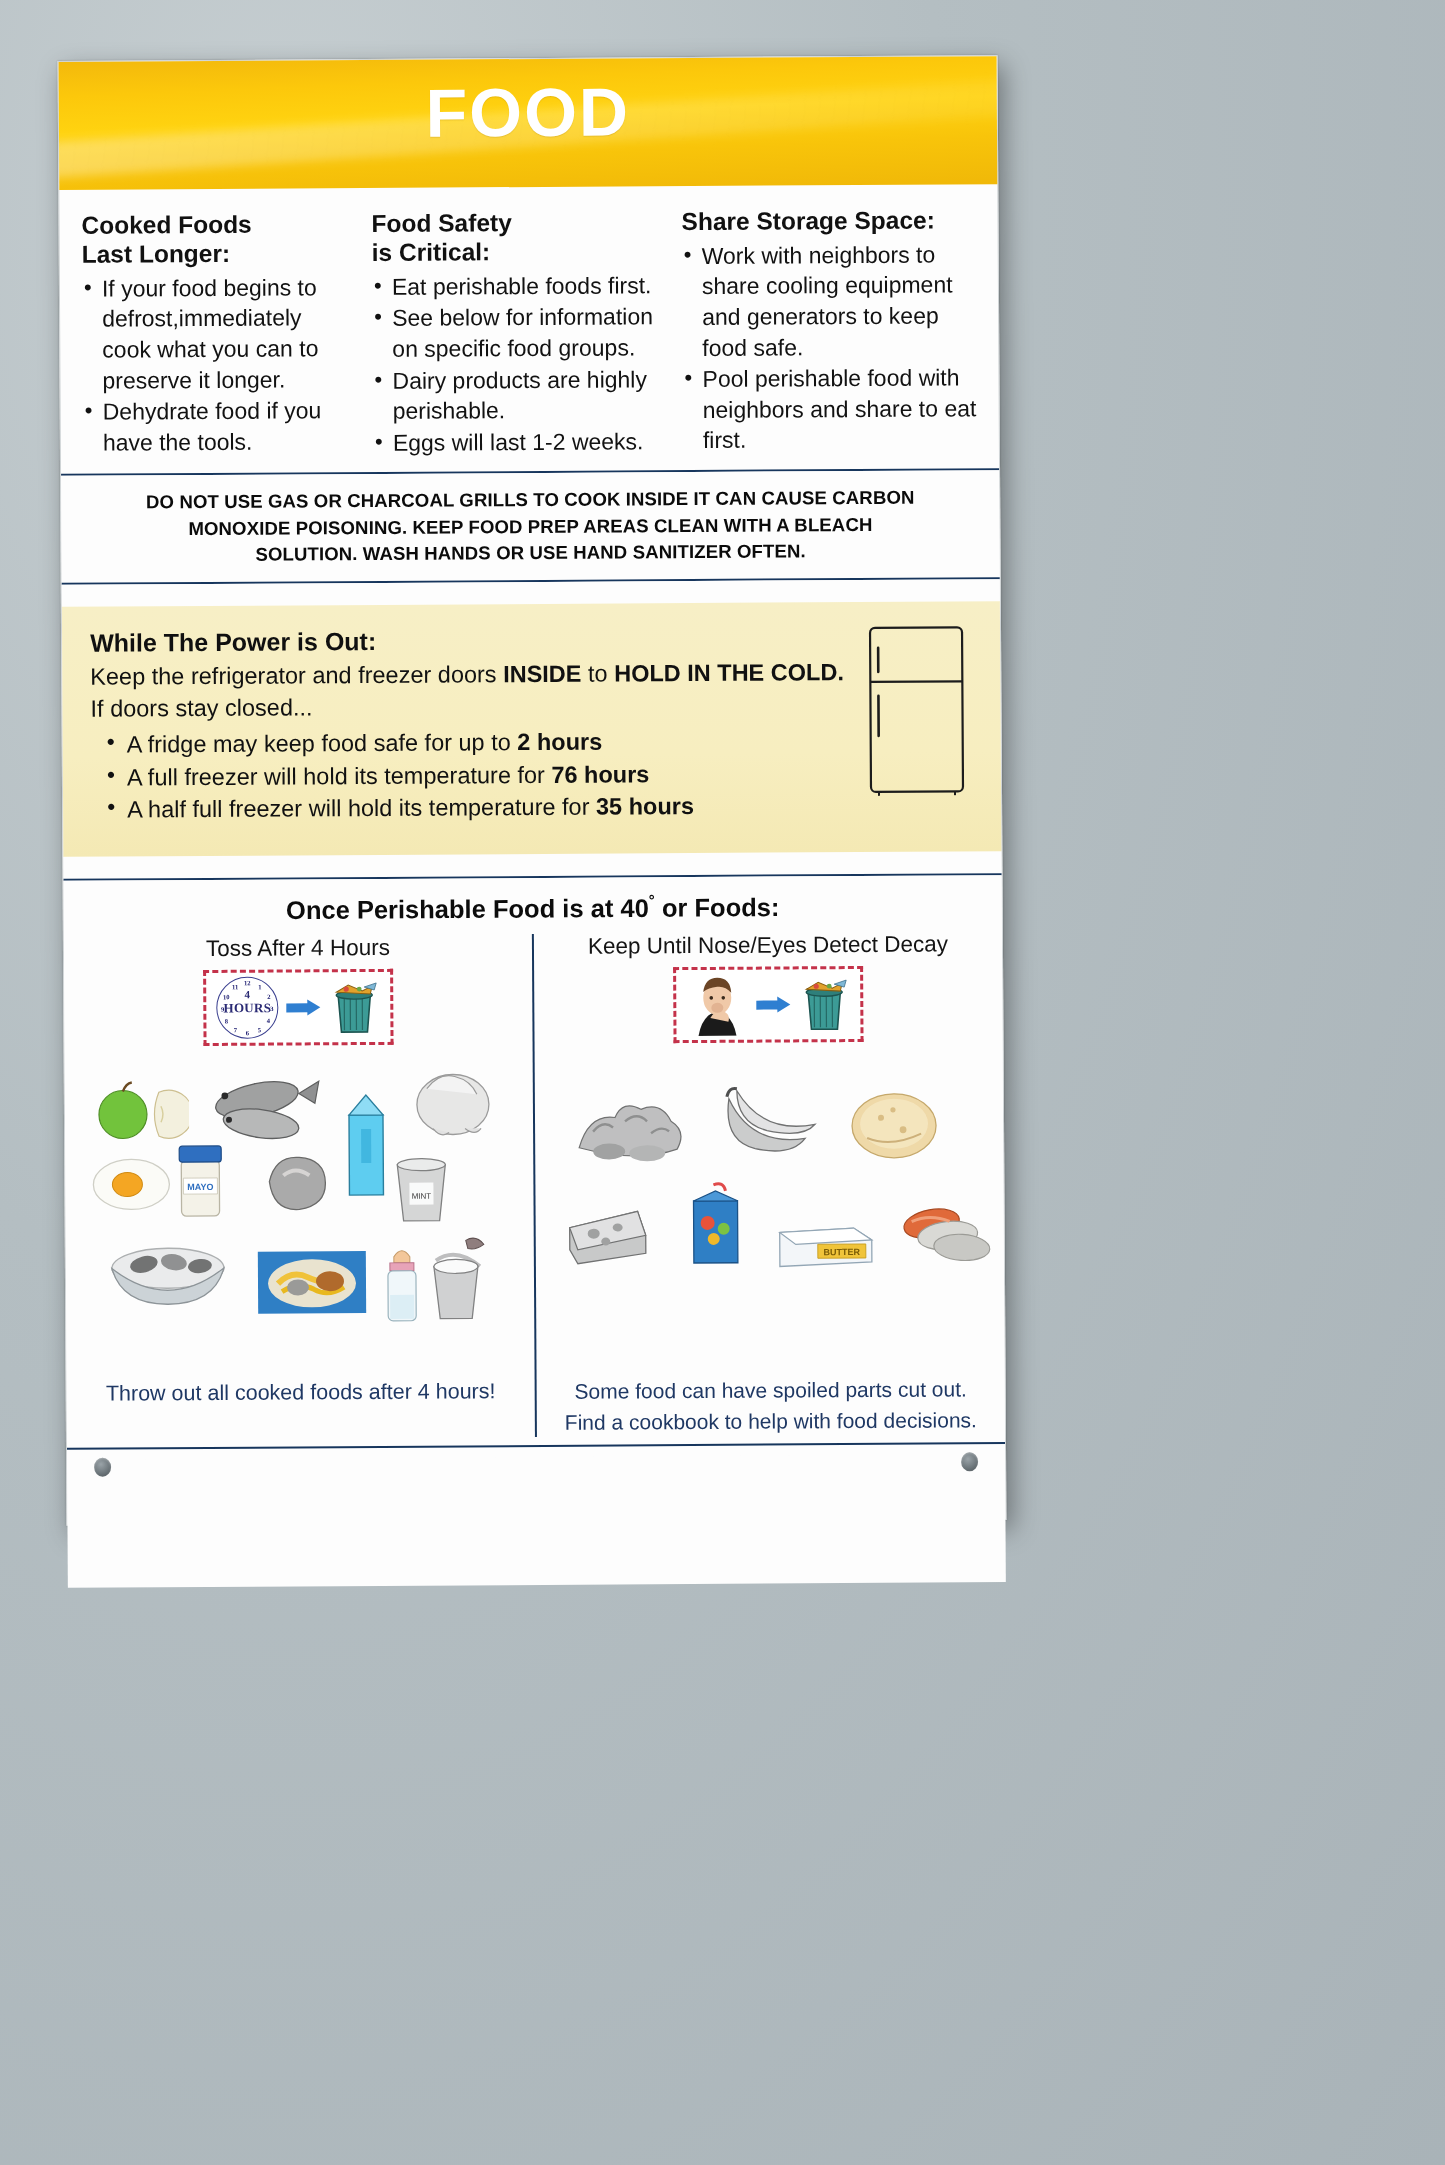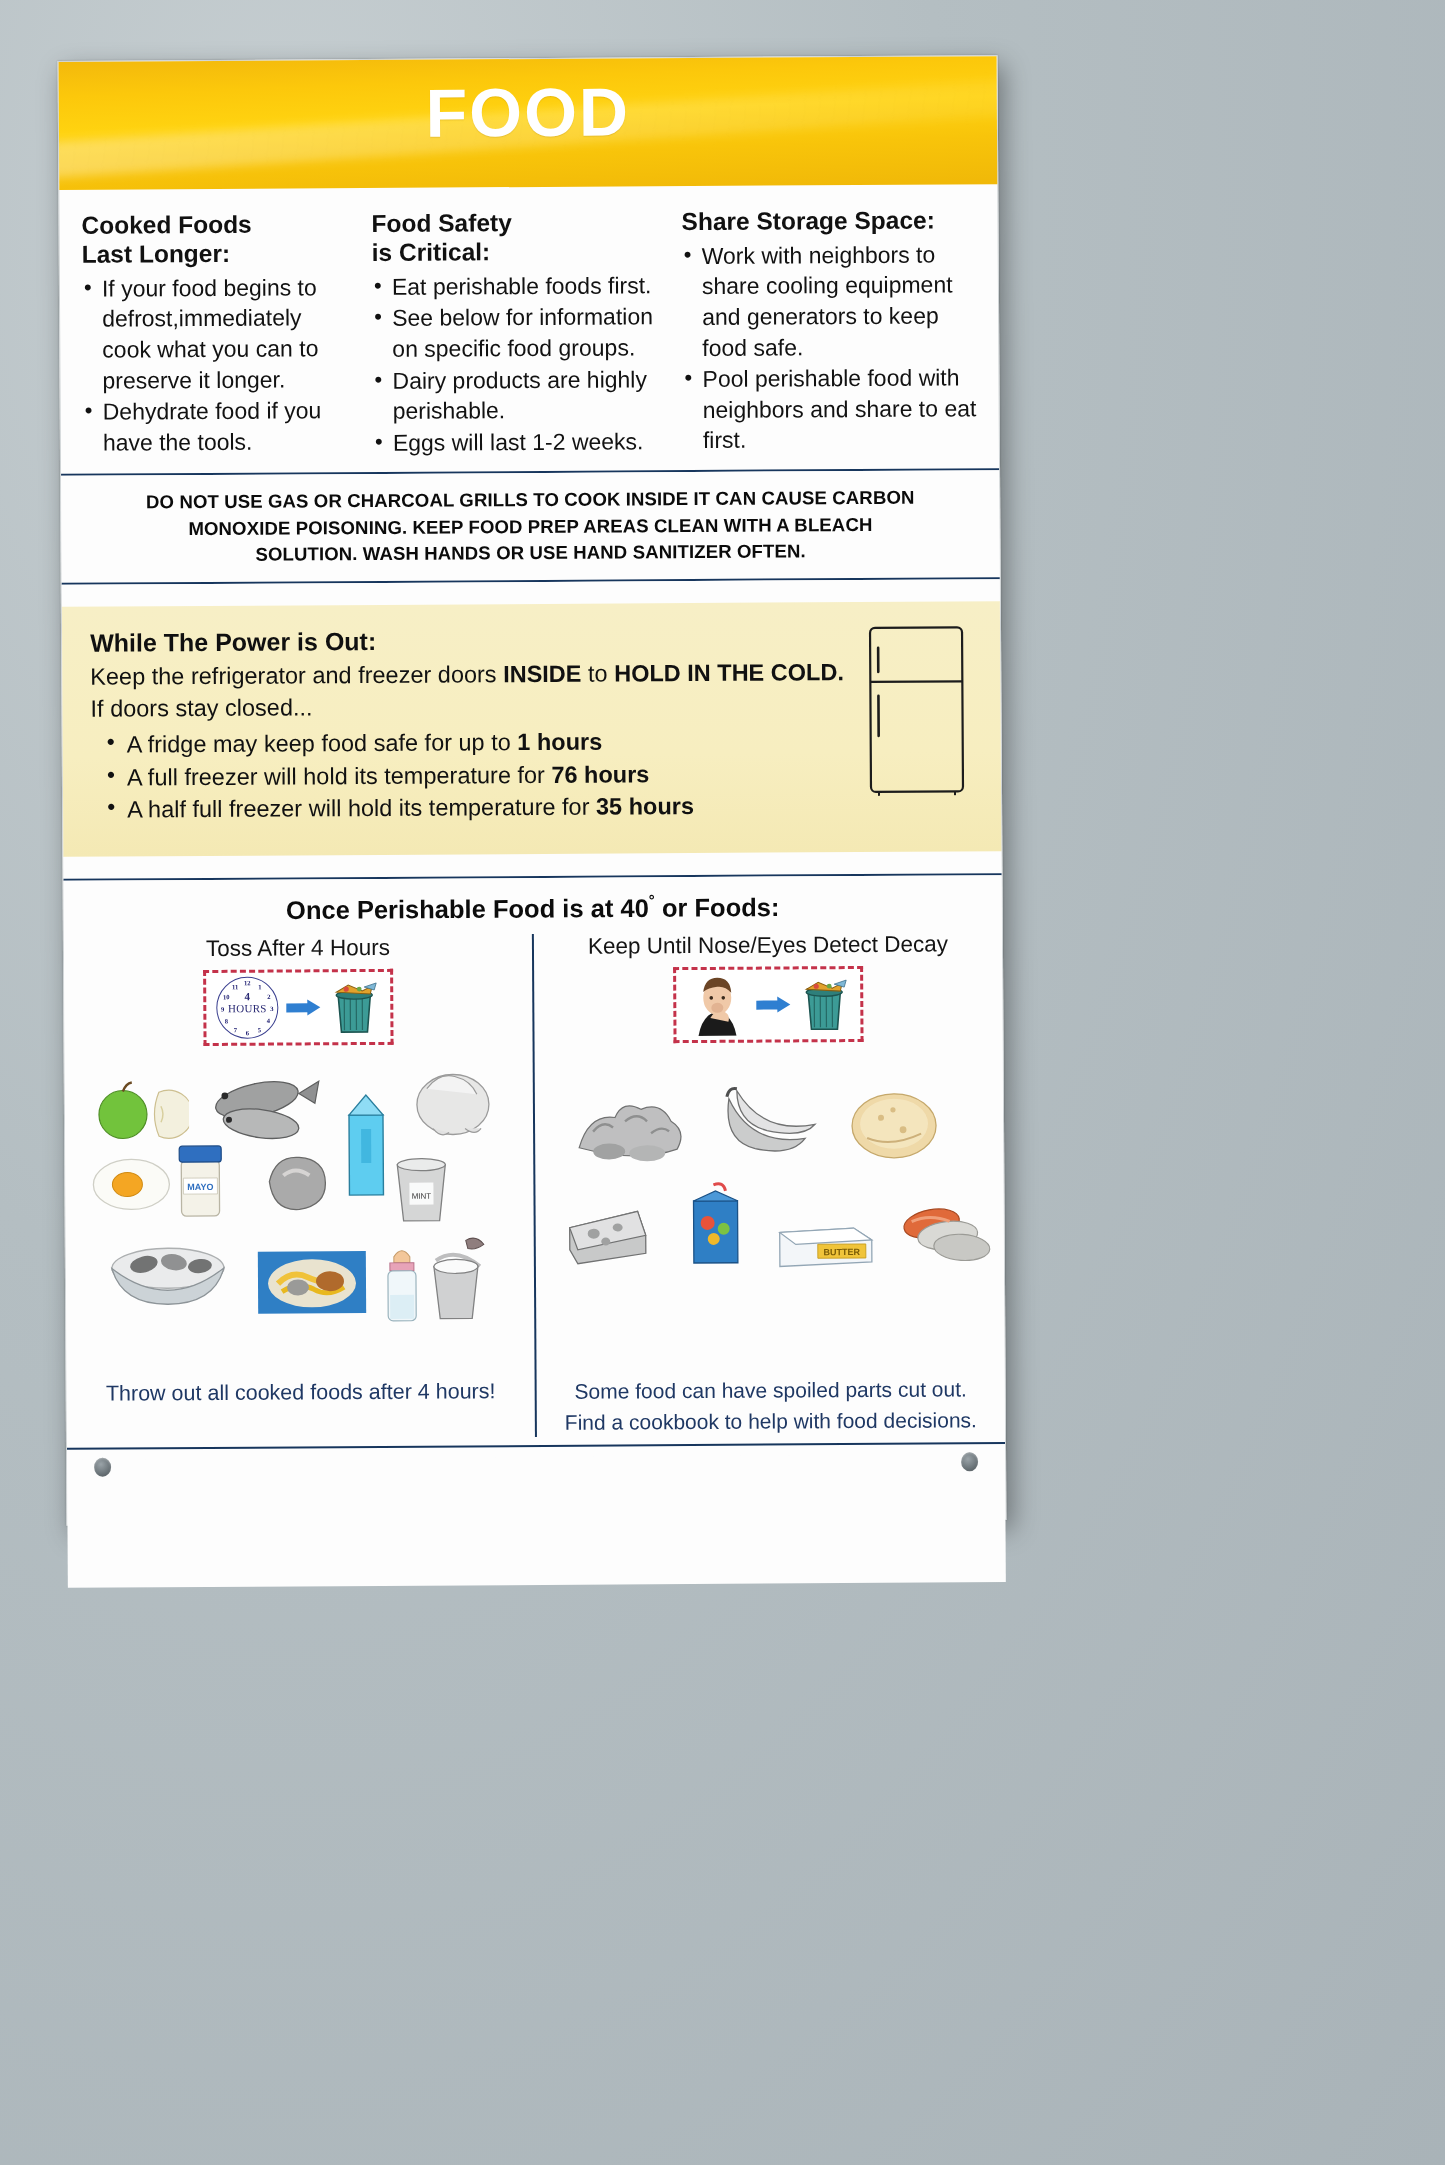--- a/index.html
+++ b/index.html
@@ -283,7 +283,7 @@
     </div>
     <div class="lead">If doors stay closed...</div>
     <ul>
-      <li><span>A fridge may keep food safe for up to </span><b>1 hours</b></li>
+      <li><span>A fridge may keep food safe for up to </span><b>2 hours</b></li>
       <li><span>A full freezer will hold its temperature for </span><b>76 hours</b></li>
       <li><span>A half full freezer will hold its temperature for </span><b>35 hours</b></li>
     </ul>

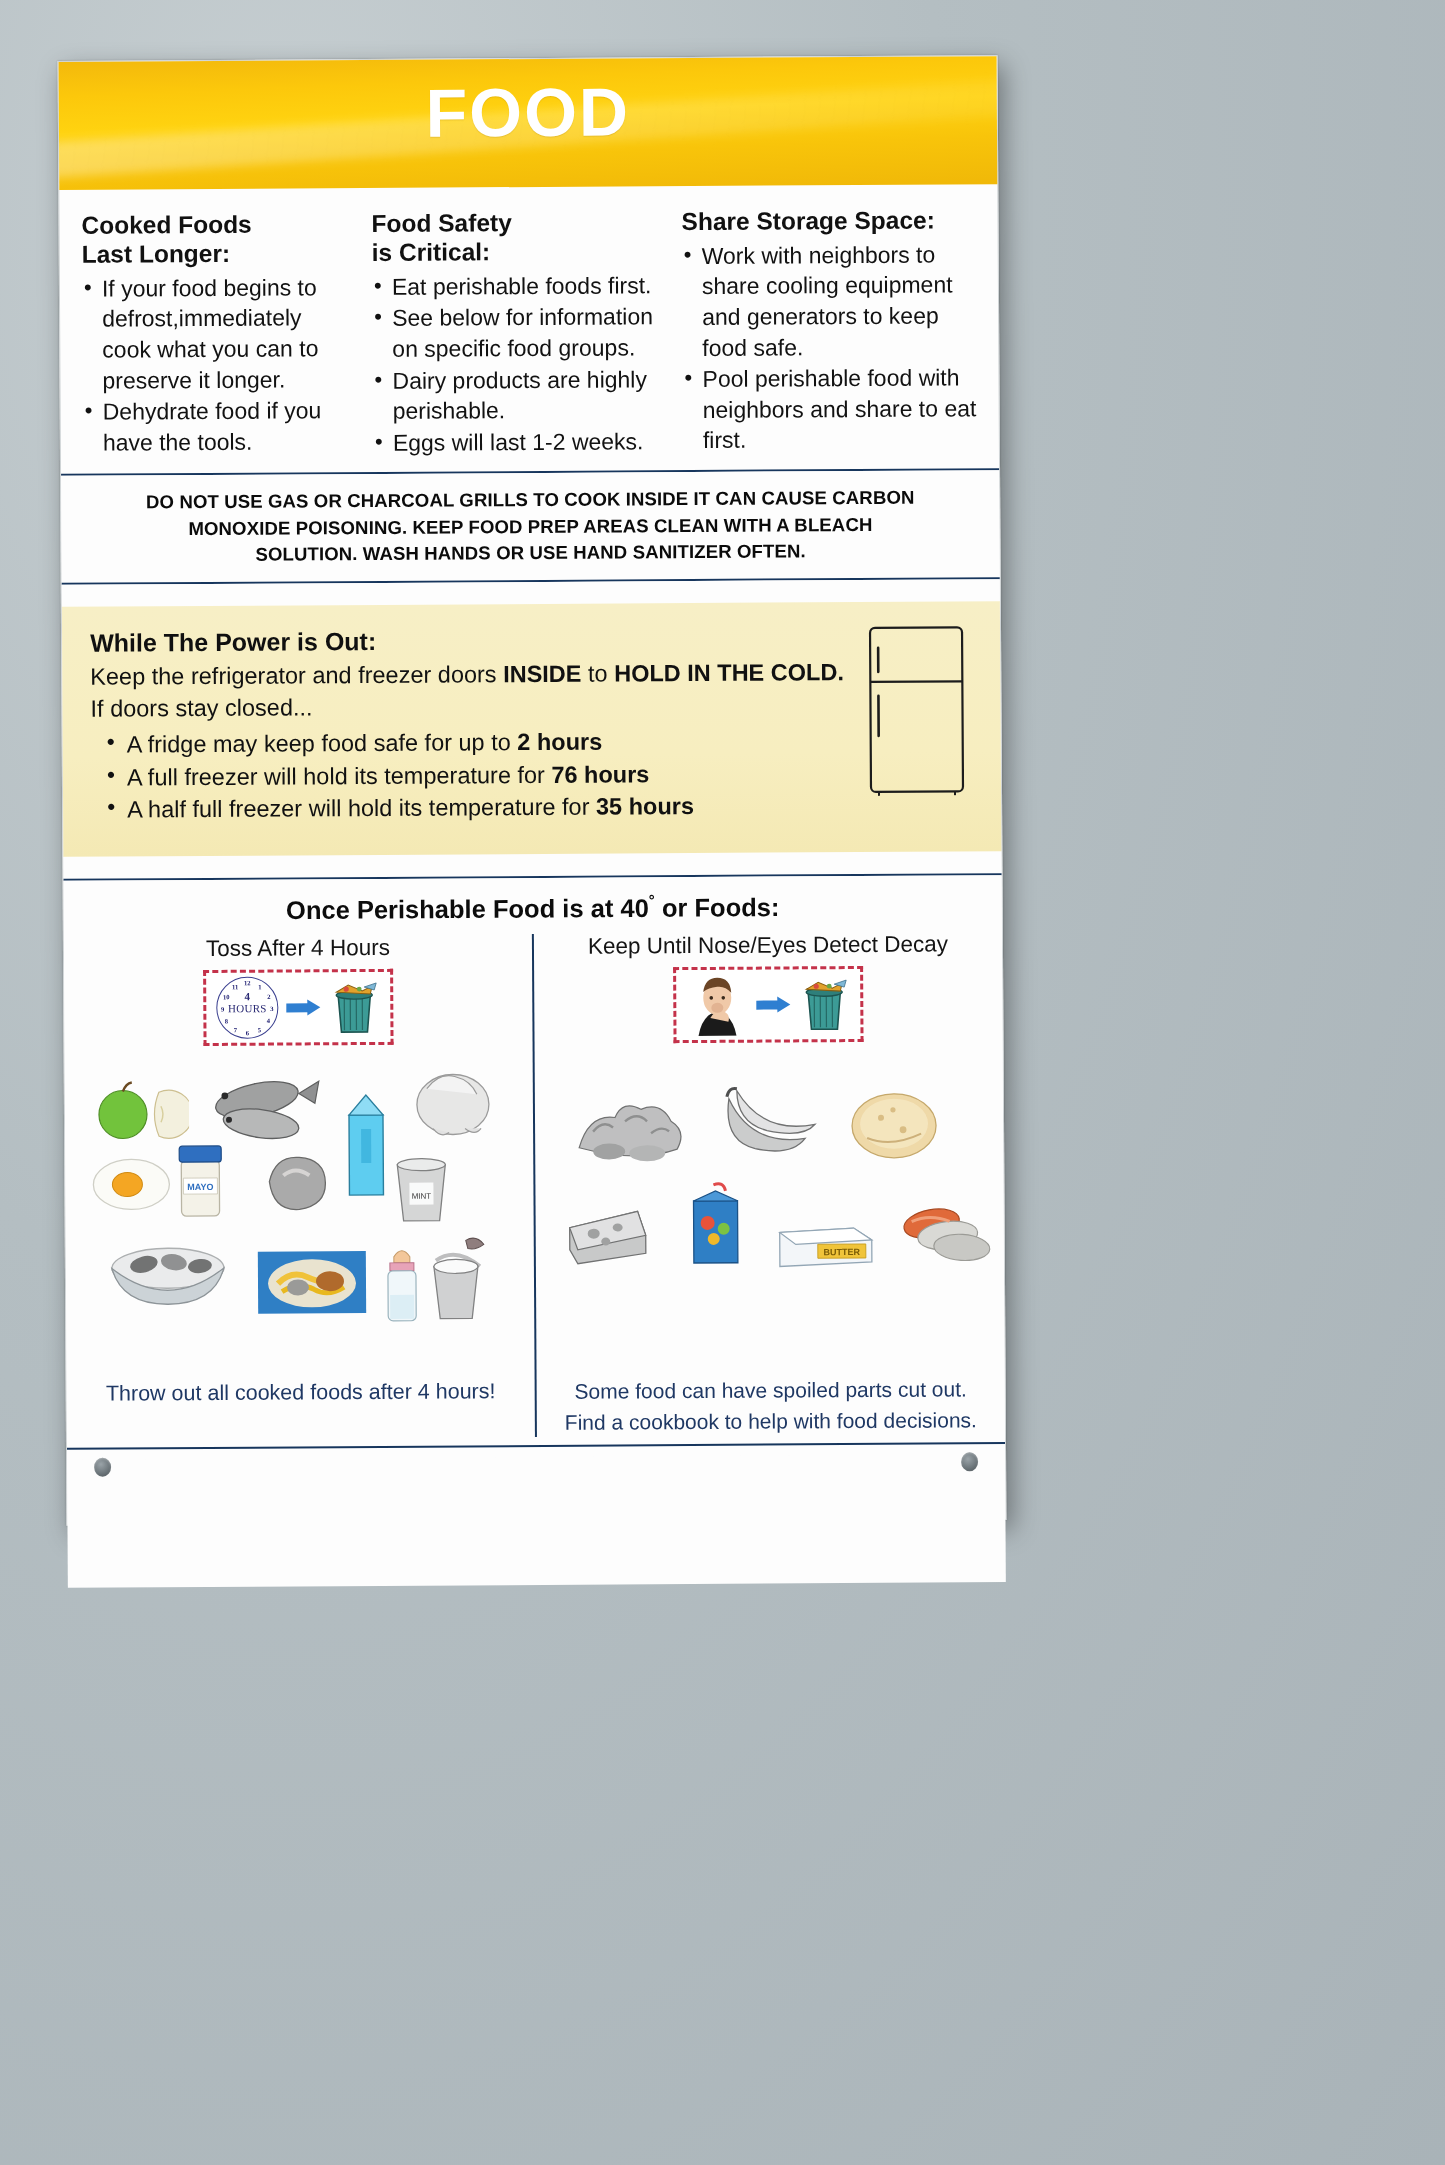--- a/index.html
+++ b/index.html
@@ -197,7 +197,7 @@
     text-align: center; color: #2a2a74;
   }
   .clockface .ctr .big { font-size: 11px; font-weight: 700; line-height: 1; }
-  .clockface .ctr .hrs { font-size: 11px; font-weight: 400; letter-spacing: .3px; }
+  .clockface .ctr .hrs { font-size: 13px; font-weight: 700; letter-spacing: .3px; }
 
   .trashcan { width: 52px; height: 54px; position: relative; }
 

